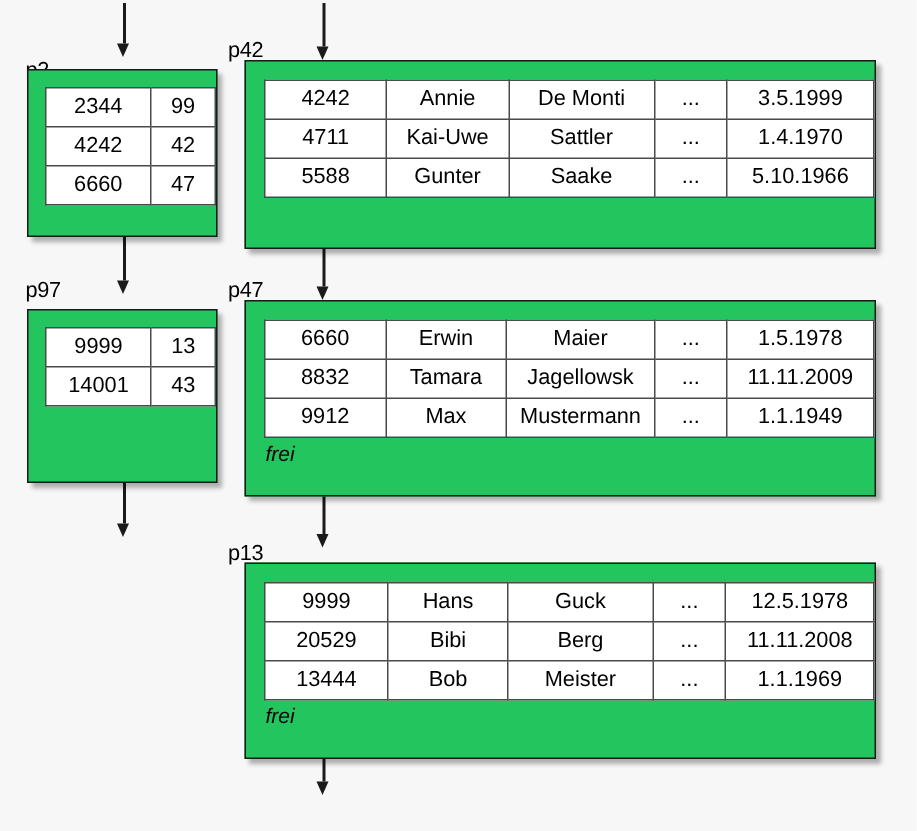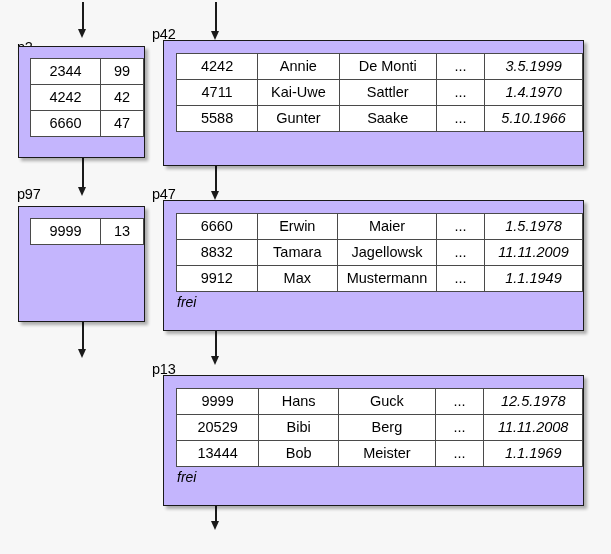--- a/index.html
+++ b/index.html
@@ -21,7 +21,7 @@
   
   .page-box {
     position: absolute;
-    background: #c4b5fd;
+    background: #22c55e;
     border: 1.4px solid #1a1a1a;
     box-shadow: 3px 3px 3px rgba(0,0,0,0.30);
     box-sizing: border-box;

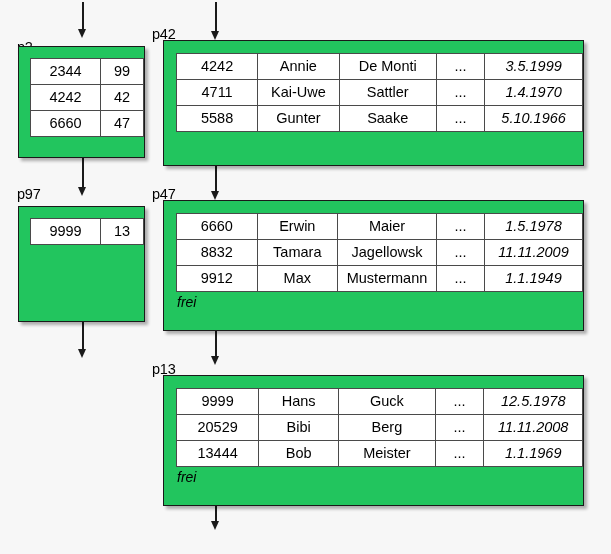--- a/index.html
+++ b/index.html
@@ -62,7 +62,7 @@
   .dat-tbl td.c1 { width: 83px; }
   .dat-tbl td.c2 { width: 100px; }
   .dat-tbl td.c3 { width: 51px; }
-  .dat-tbl td.c4 { width: 100px; font-style: italic; }
+  .dat-tbl td.c4 { width: 100px; }
 
   .frei {
     position: absolute;

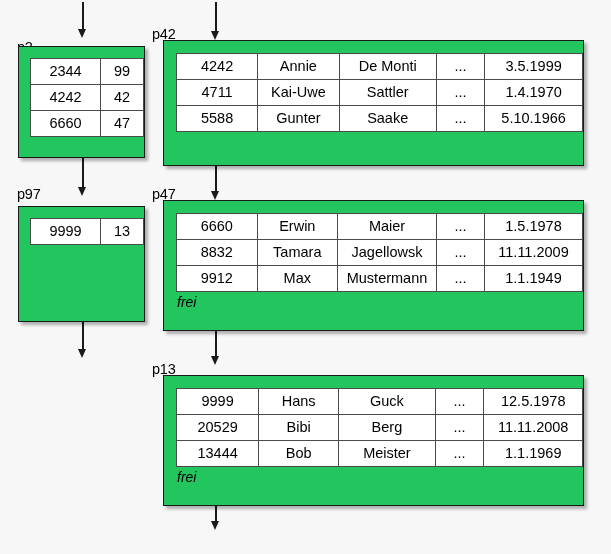--- a/index.html
+++ b/index.html
@@ -160,6 +160,10 @@
           <td class="k">9999</td>
           <td class="v">13</td>
         </tr>
+        <tr>
+          <td class="k">14001</td>
+          <td class="v">43</td>
+        </tr>
       </tbody>
     </table>
   </div>

